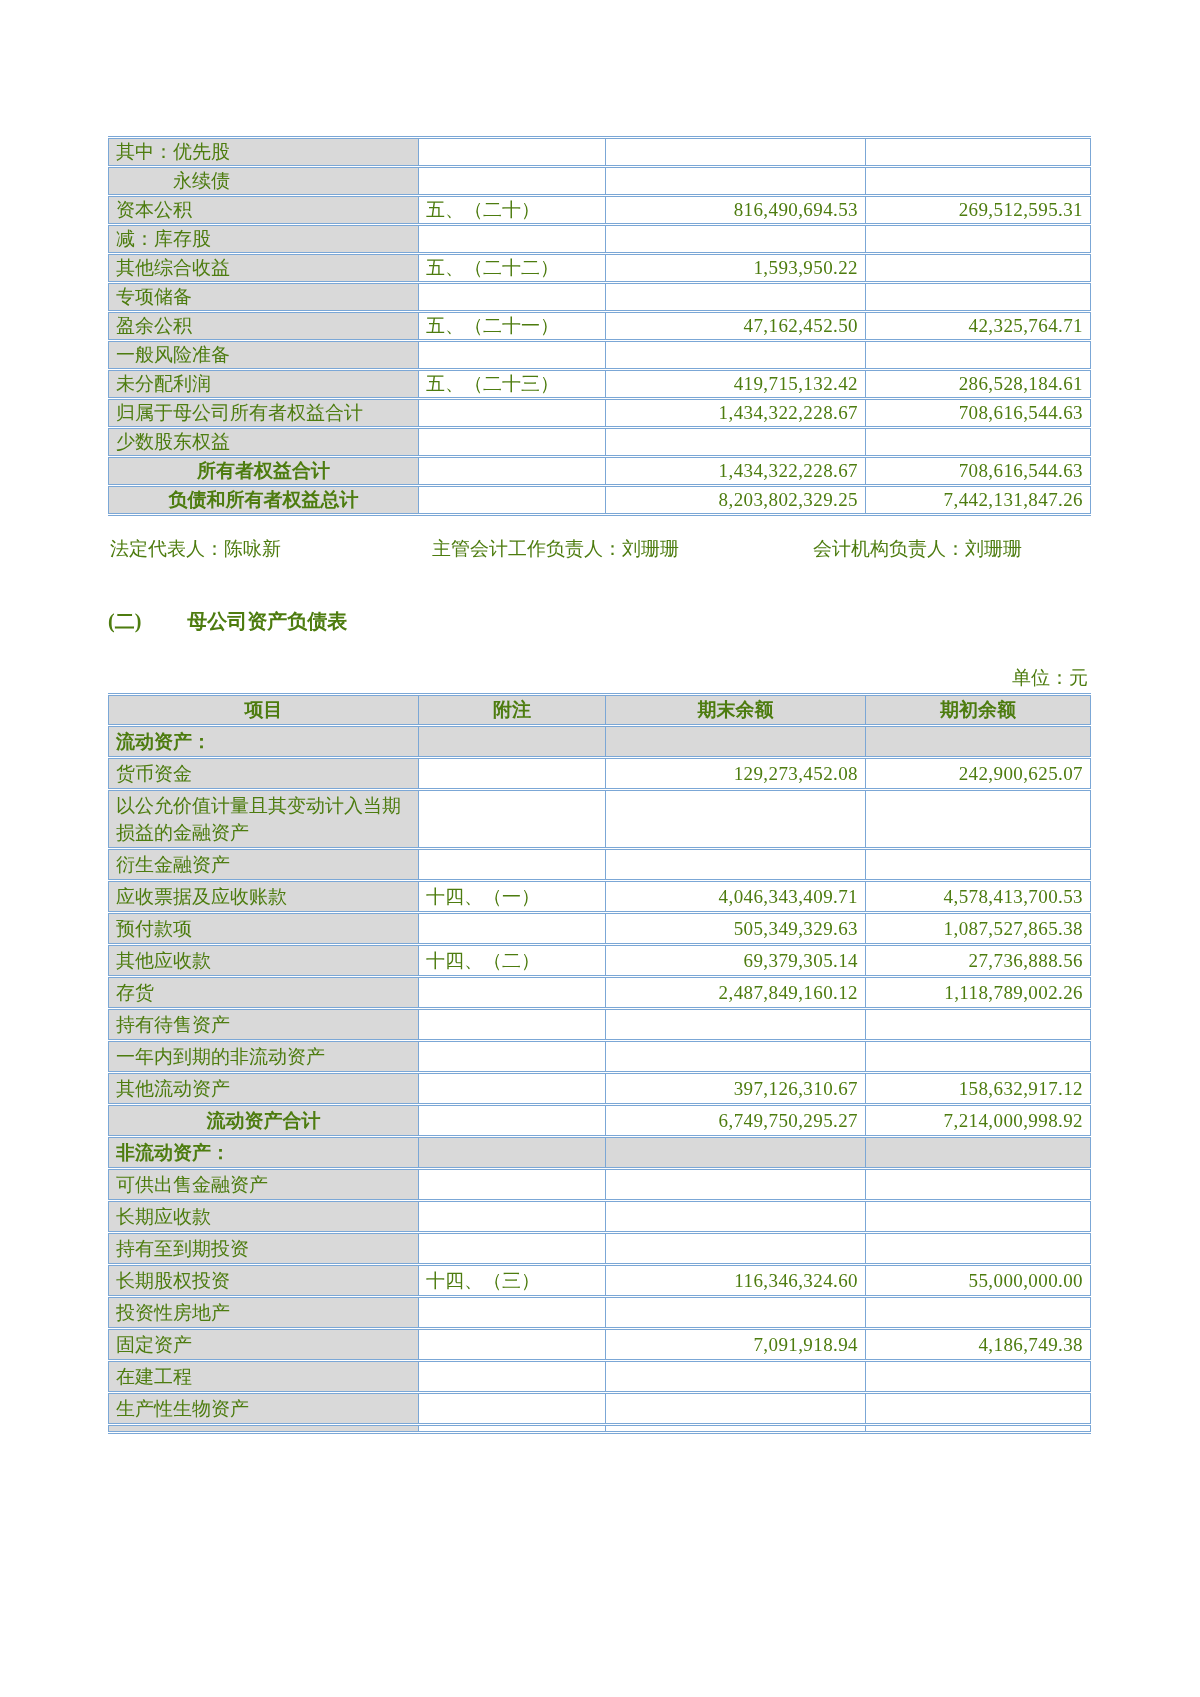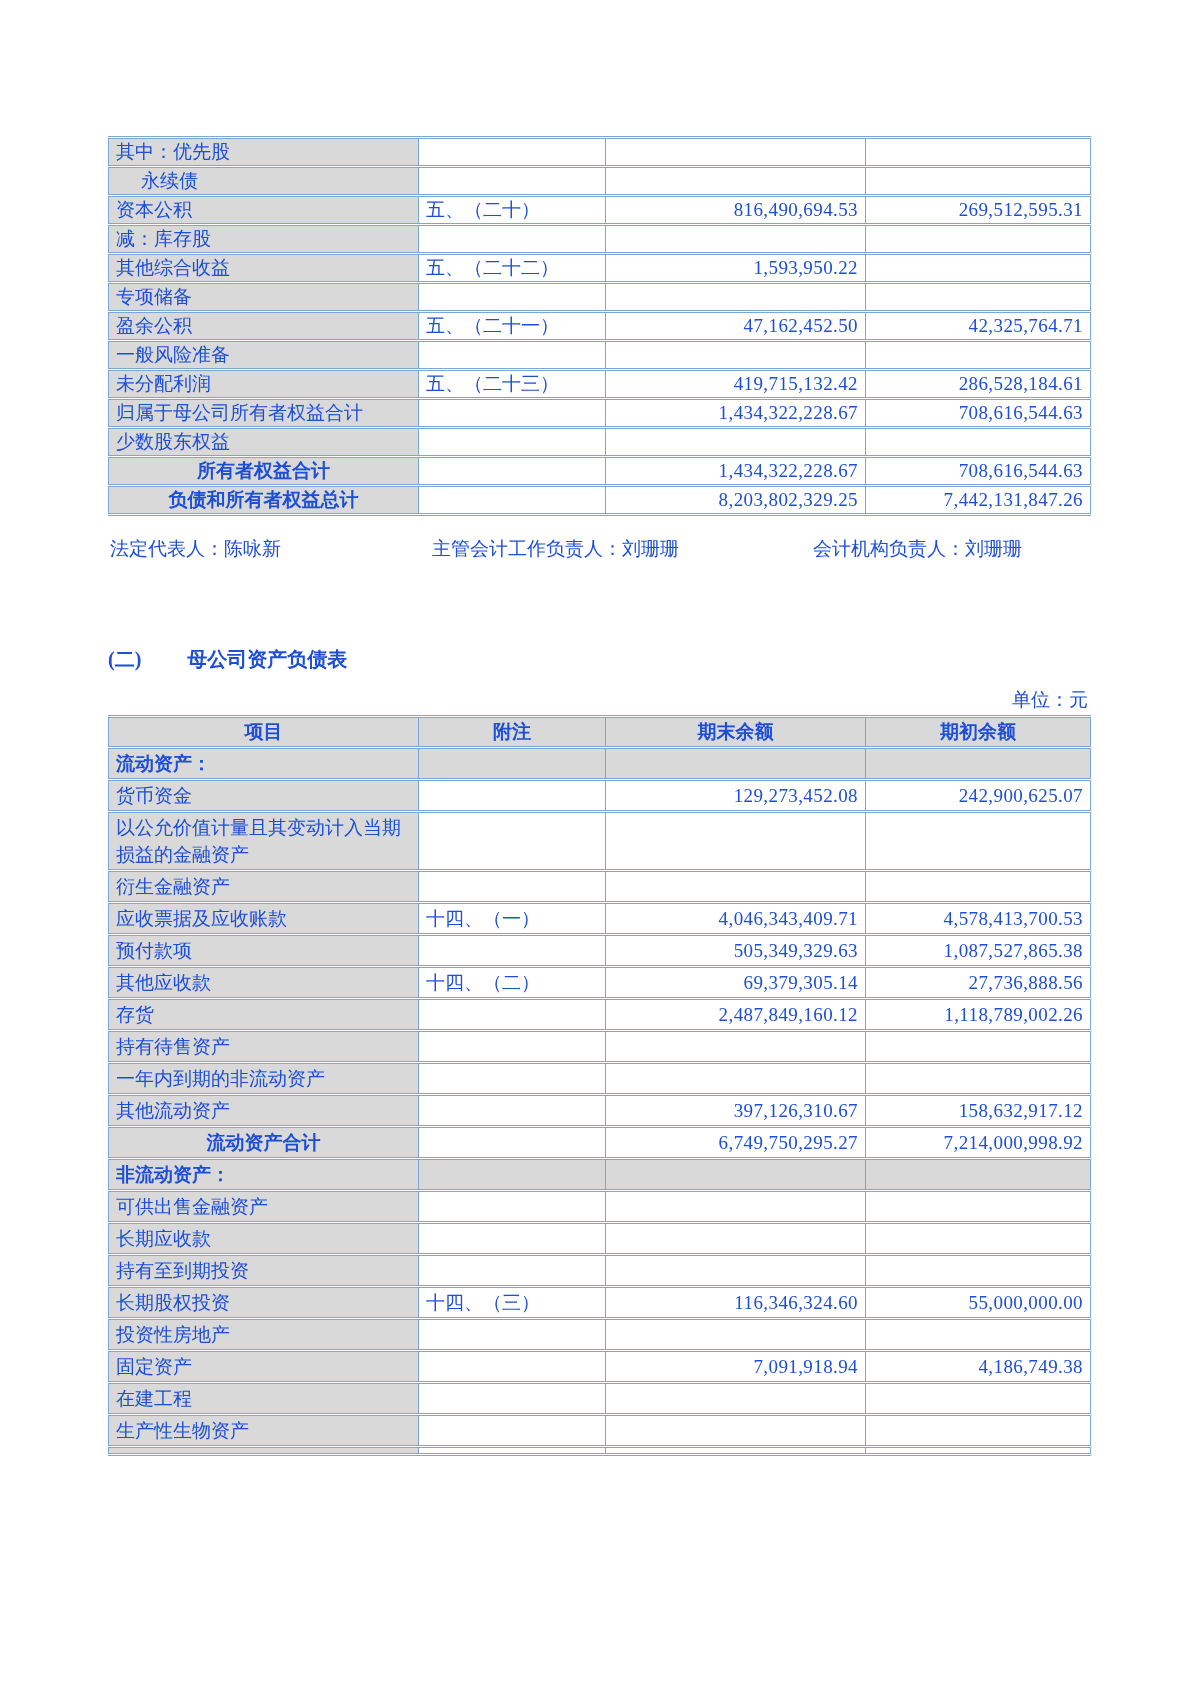--- a/index.html
+++ b/index.html
@@ -6,7 +6,7 @@
   html,body { background:#ffffff; }
   .page {
     position:relative; width:1200px; height:1523px; background:#ffffff;
-    font-family:"Liberation Serif","DejaVu Serif",serif; color:#1d4ed8; overflow:hidden;
+    font-family:"Liberation Serif","DejaVu Serif",serif; color:#4d7c0f; overflow:hidden;
   }
   .content { position:absolute; left:108px; top:0; width:982px; }
 

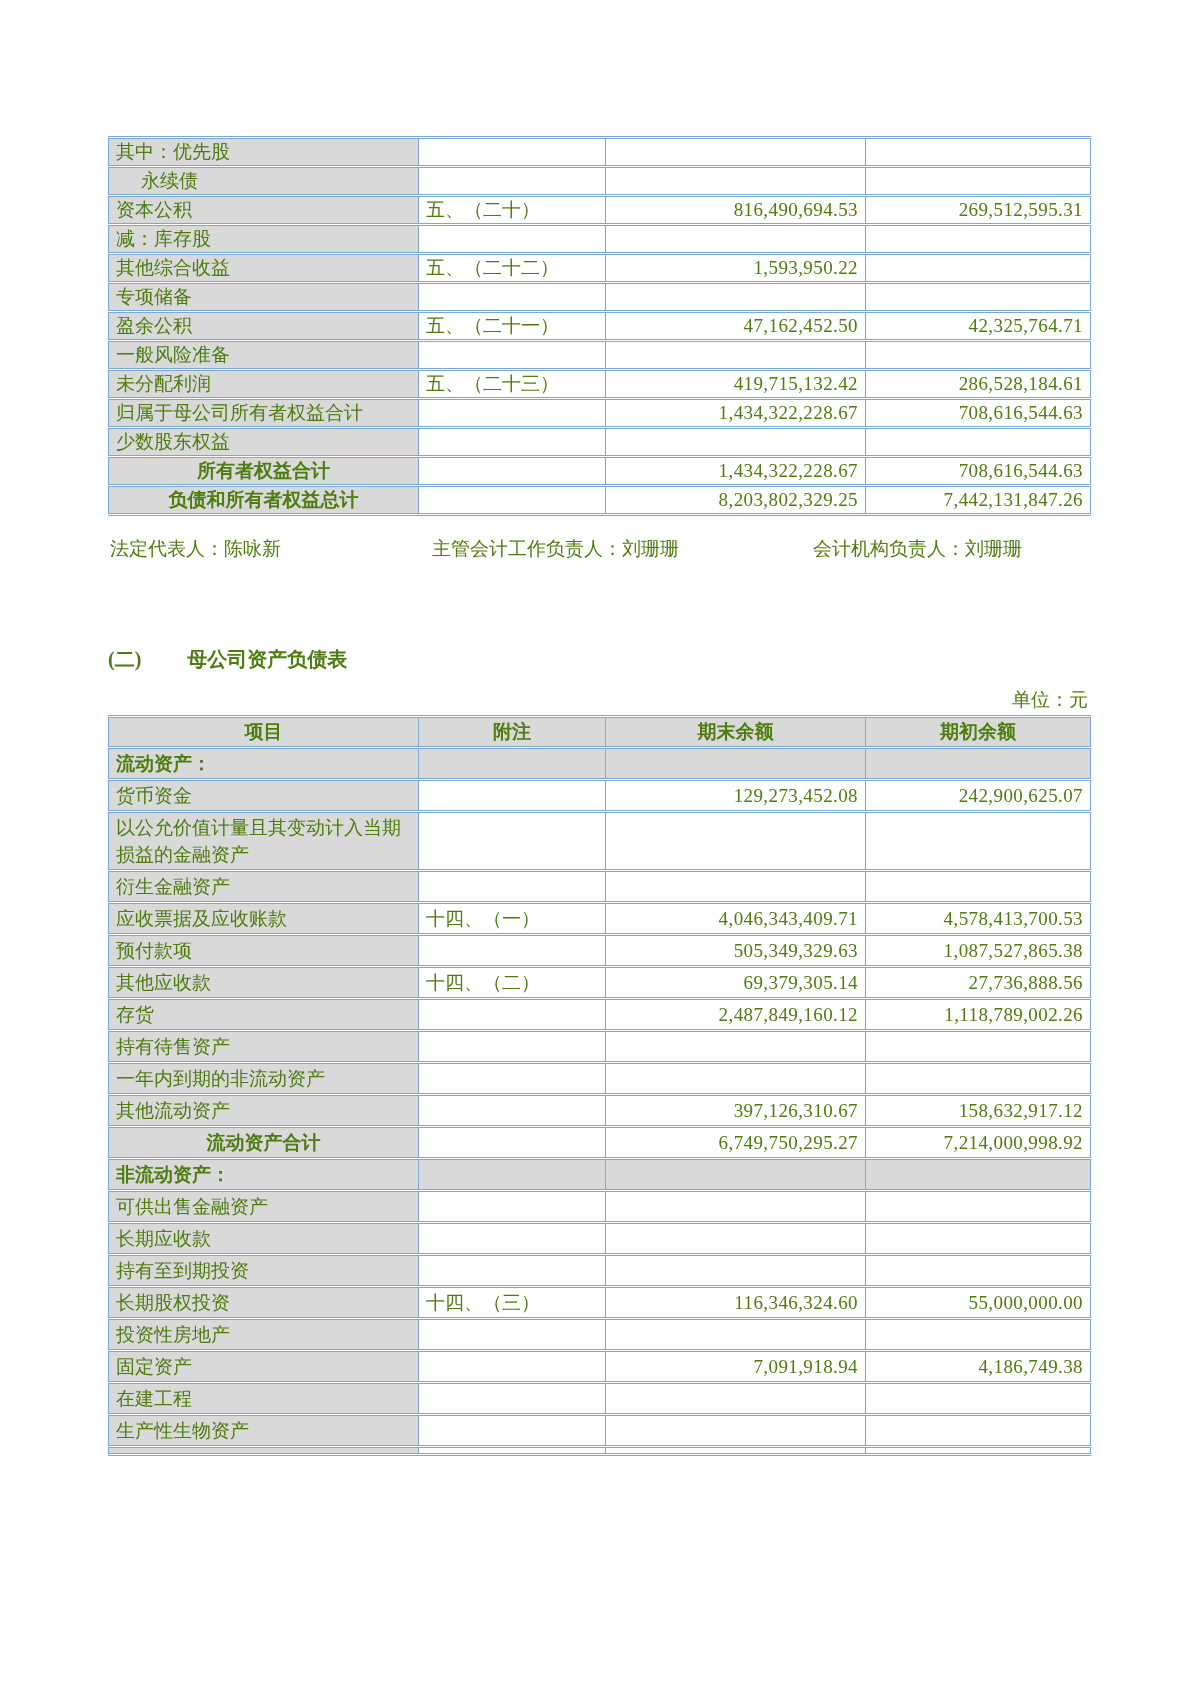--- a/index.html
+++ b/index.html
@@ -27,7 +27,7 @@
 
   tr.section td { background:#d9d9d9; font-weight:bold; }
   tr.total td.col-item { text-align:center; font-weight:bold; }
-  tr.indent td.col-item { padding-left:32px; }
+  tr.indent td.col-item { padding-left:64px; }
   tr.clipped td { height:8px !important; line-height:8px !important; padding:0 7px; }
 
   .tbl1 { margin-top:136px; }

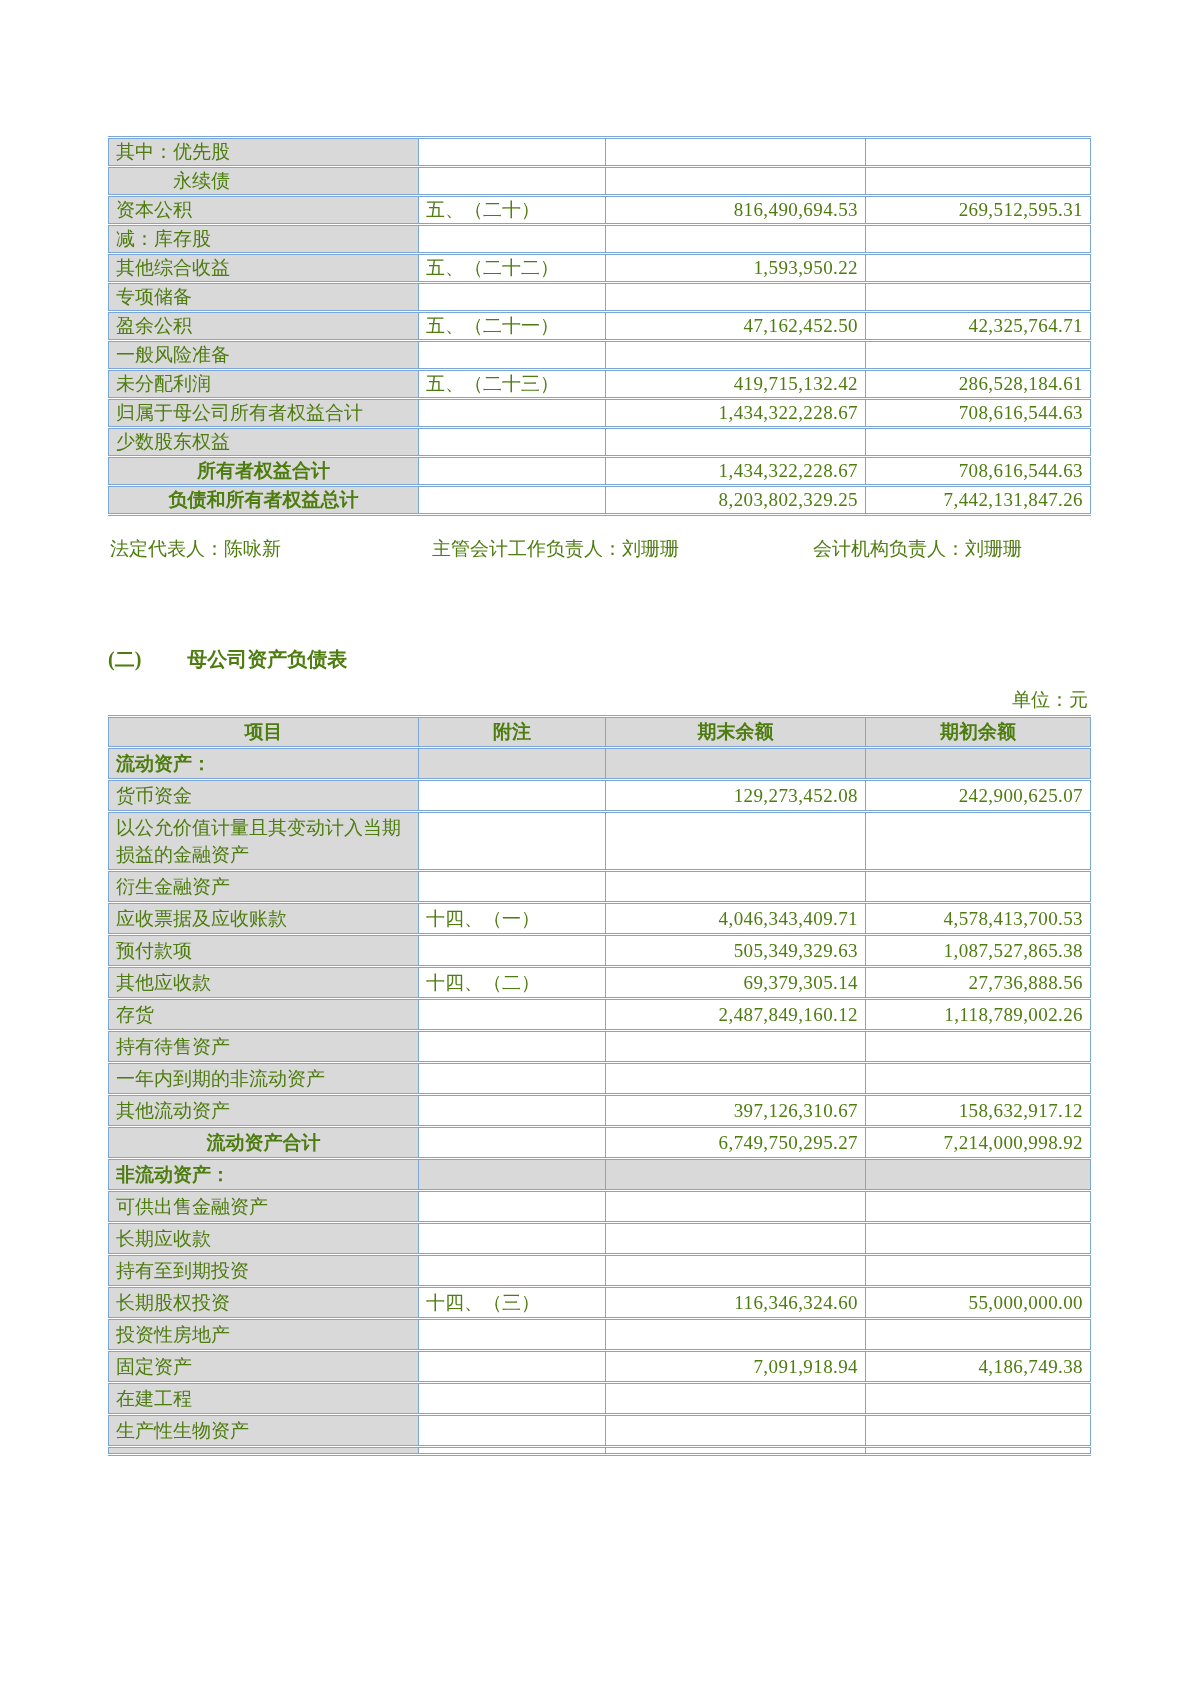--- a/index.html
+++ b/index.html
@@ -36,7 +36,7 @@
   .signature span { position:absolute; top:0; white-space:nowrap; }
   .sig1 { left:2px; } .sig2 { left:324px; } .sig3 { left:705px; }
 
-  .section-heading { margin-top:84px; height:27px; font-size:20px; font-weight:bold; }
+  .section-heading { margin-top:46px; height:27px; font-size:20px; font-weight:bold; }
   .section-heading .ttl { margin-left:46px; }
 
   .unit { margin-top:14px; margin-bottom:2px; height:26px; font-size:19px; text-align:right; padding-right:2px; }

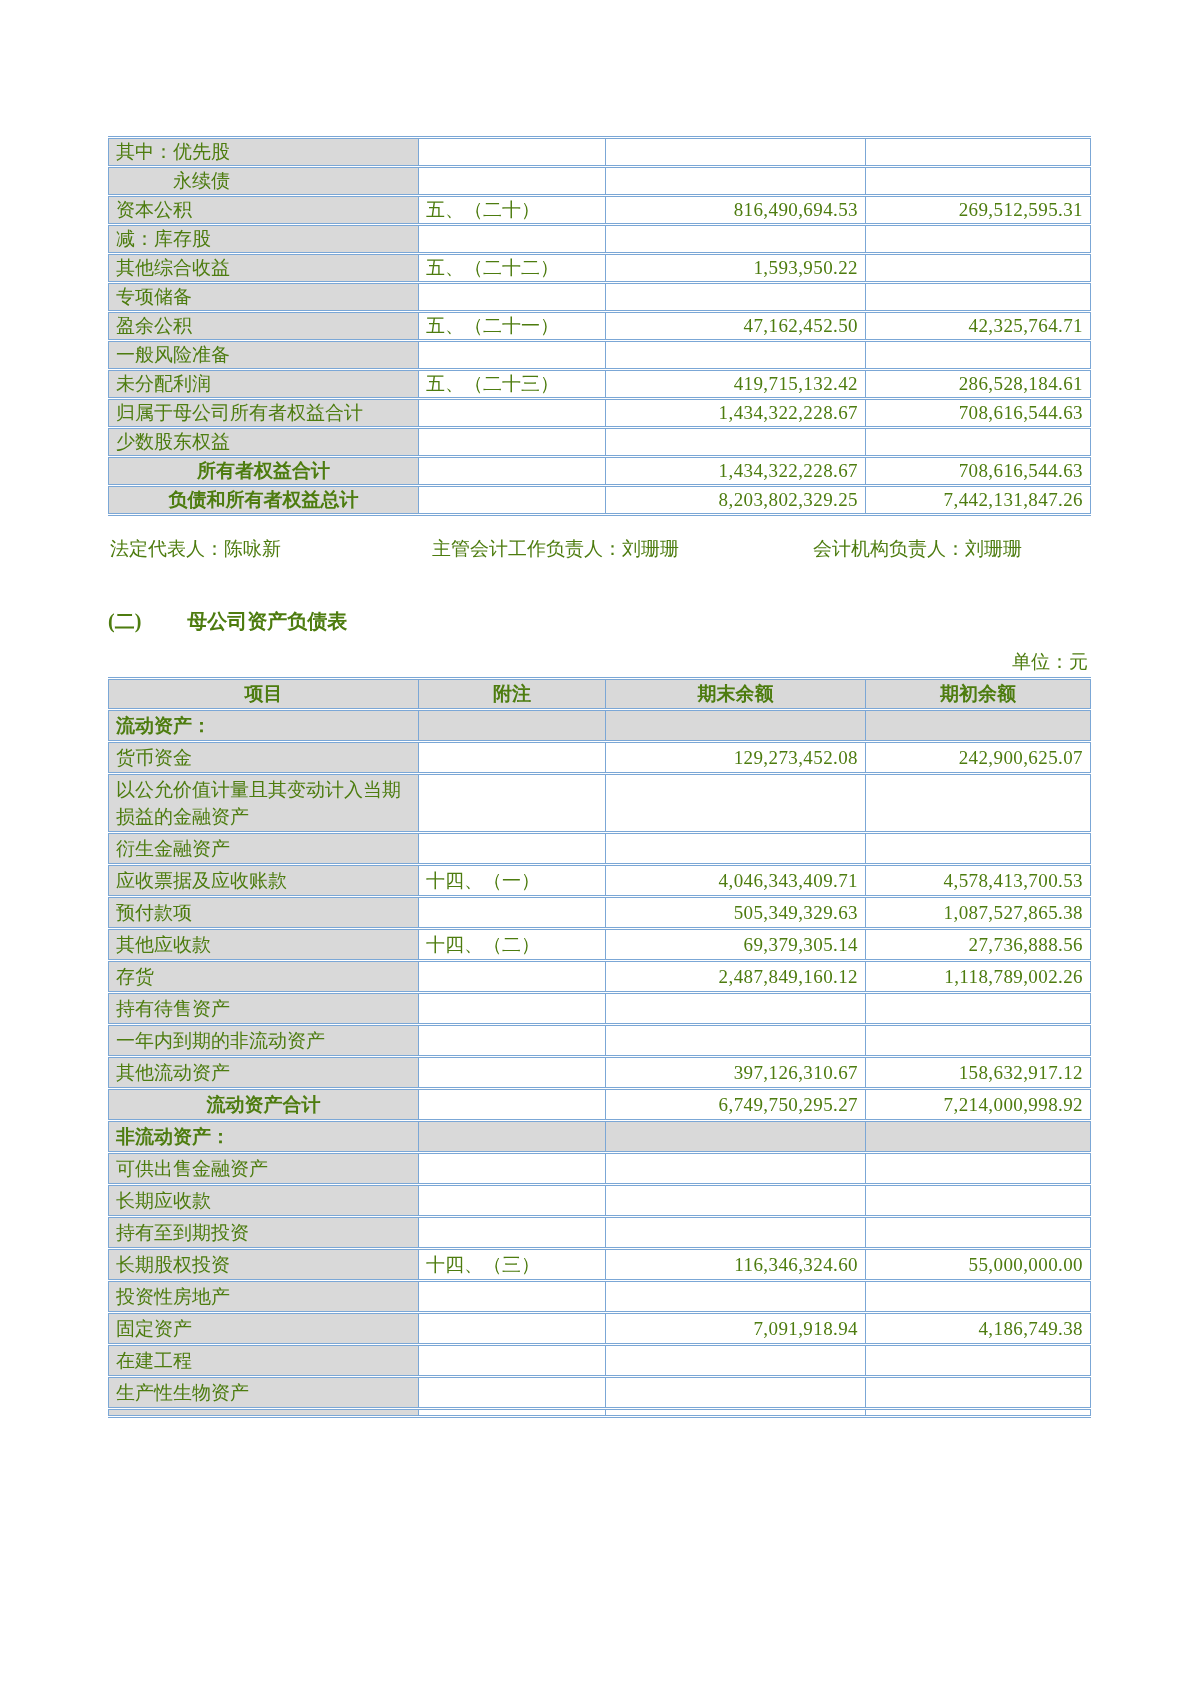--- a/index.html
+++ b/index.html
@@ -39,7 +39,7 @@
   .section-heading { margin-top:46px; height:27px; font-size:20px; font-weight:bold; }
   .section-heading .ttl { margin-left:46px; }
 
-  .unit { margin-top:14px; margin-bottom:2px; height:26px; font-size:19px; text-align:right; padding-right:2px; }
+  .unit { margin-top:30px; margin-bottom:2px; height:26px; font-size:19px; text-align:right; padding-right:2px; }
 
   .page-number { position:absolute; left:108px; top:1548px; width:982px; text-align:center; font-size:16px; }
 </style>

